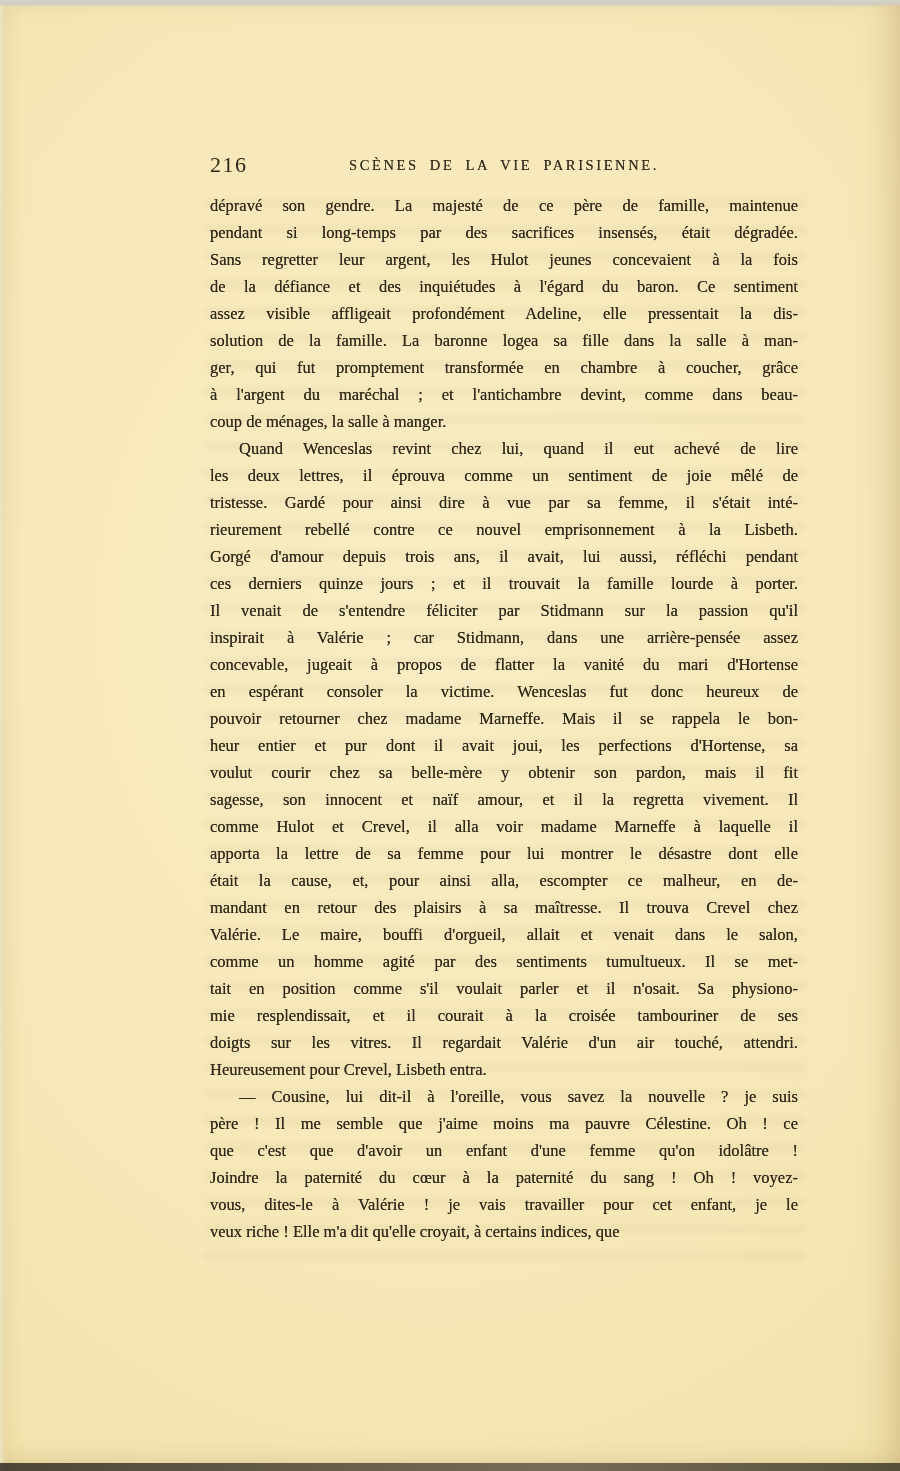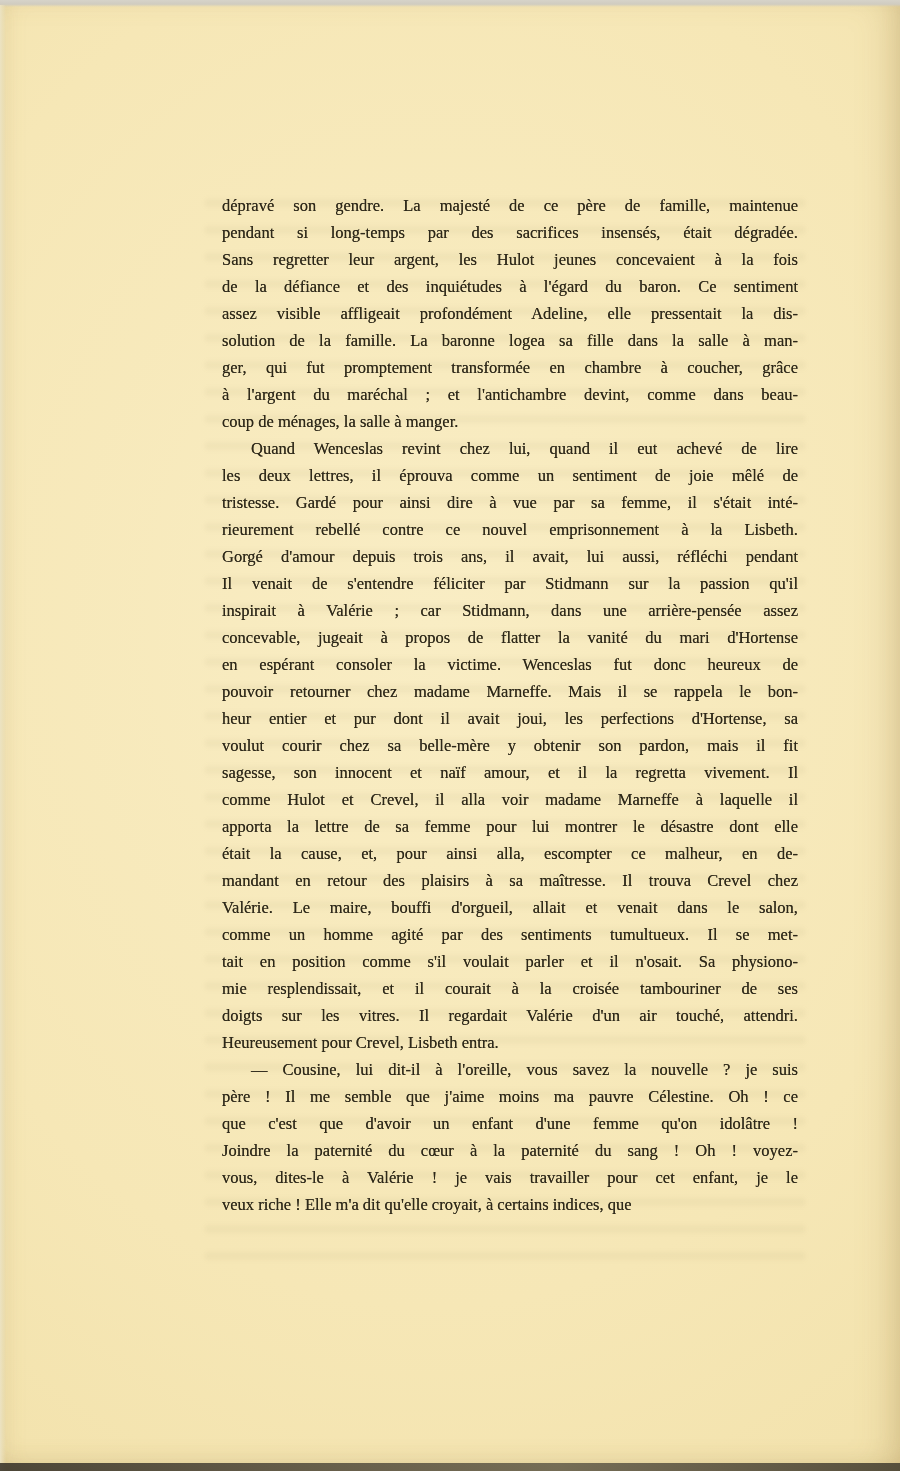--- a/index.html
+++ b/index.html
@@ -94,6 +94,10 @@
   <div class="edge-left"></div>
   <div class="ghost"></div>
 
+  <div class="head-row">
+    <span class="pagenum">216</span>
+    <span class="head-title">SCÈNES DE LA VIE PARISIENNE.</span>
+  </div>
 
   <div class="textblock" id="textblock">
       <div class="para">

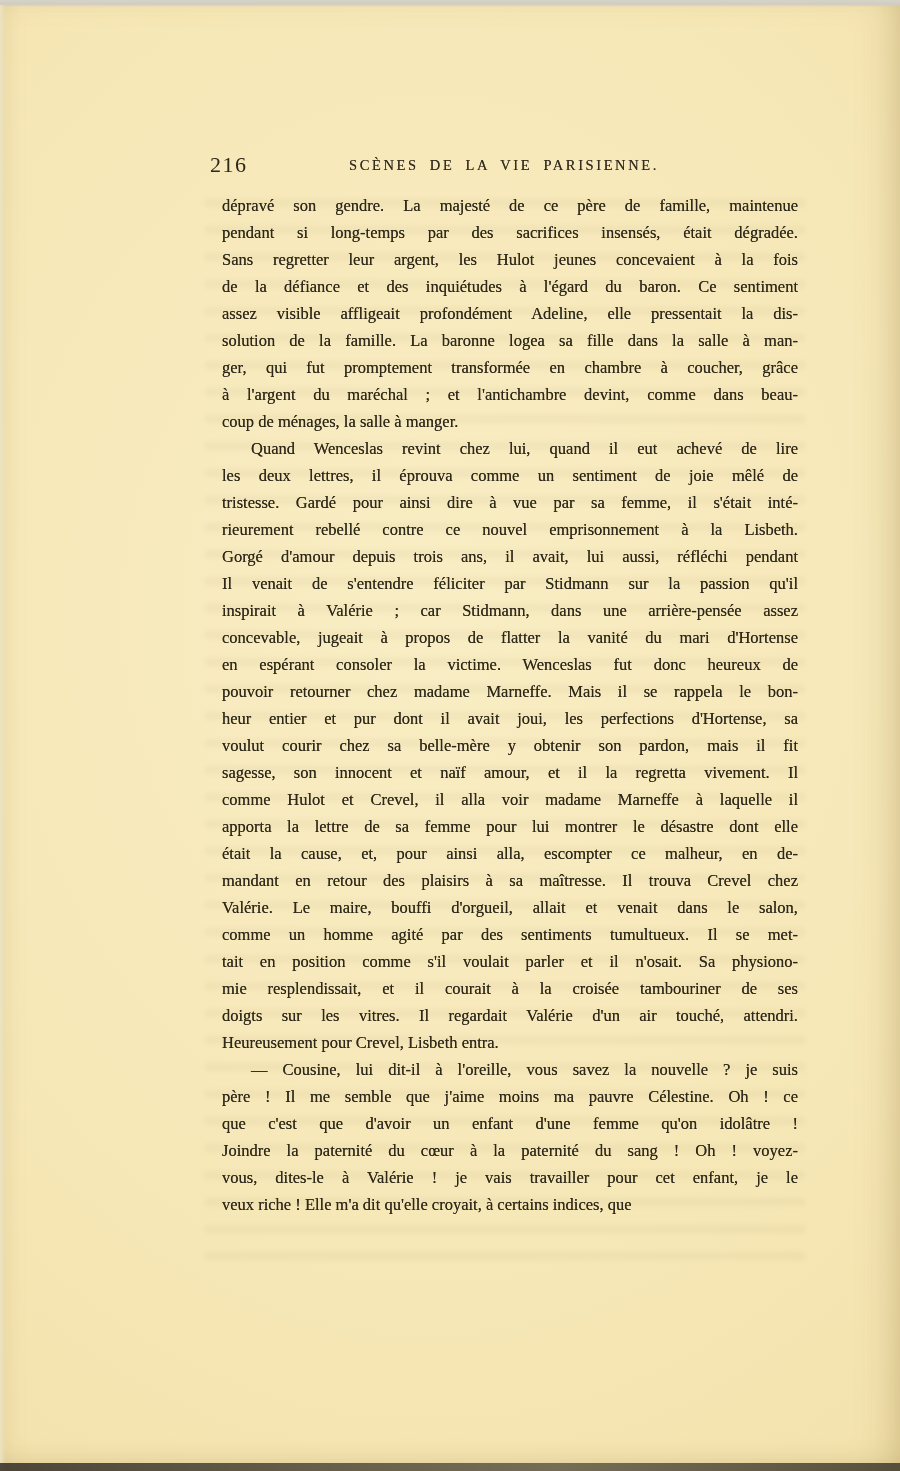--- a/index.html
+++ b/index.html
@@ -82,7 +82,6 @@
     text-align: justify;
     text-align-last: justify;
     white-space: normal;
-    margin-left: 12px;
   }
   .line.last { text-align-last: left; }
 </style>

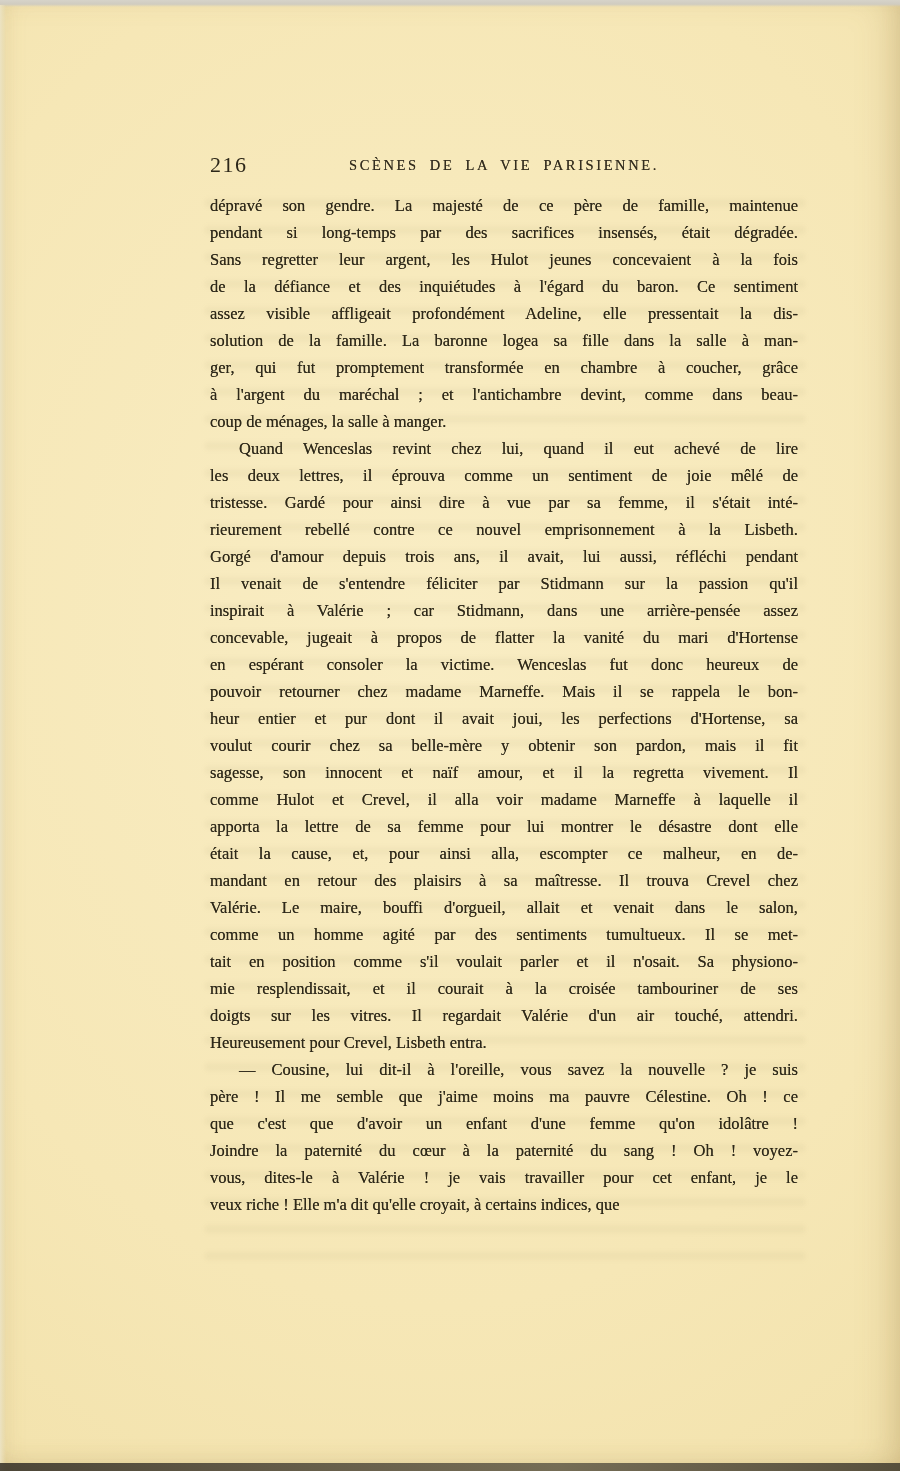--- a/index.html
+++ b/index.html
@@ -116,6 +116,7 @@
         <div class="line">tristesse. Gardé pour ainsi dire à vue par sa femme, il s'était inté-</div>
         <div class="line">rieurement rebellé contre ce nouvel emprisonnement à la Lisbeth.</div>
         <div class="line">Gorgé d'amour depuis trois ans, il avait, lui aussi, réfléchi pendant</div>
+        <div class="line">ces derniers quinze jours ; et il trouvait la famille lourde à porter.</div>
         <div class="line">Il venait de s'entendre féliciter par Stidmann sur la passion qu'il</div>
         <div class="line">inspirait à Valérie ; car Stidmann, dans une arrière-pensée assez</div>
         <div class="line">concevable, jugeait à propos de flatter la vanité du mari d'Hortense</div>

